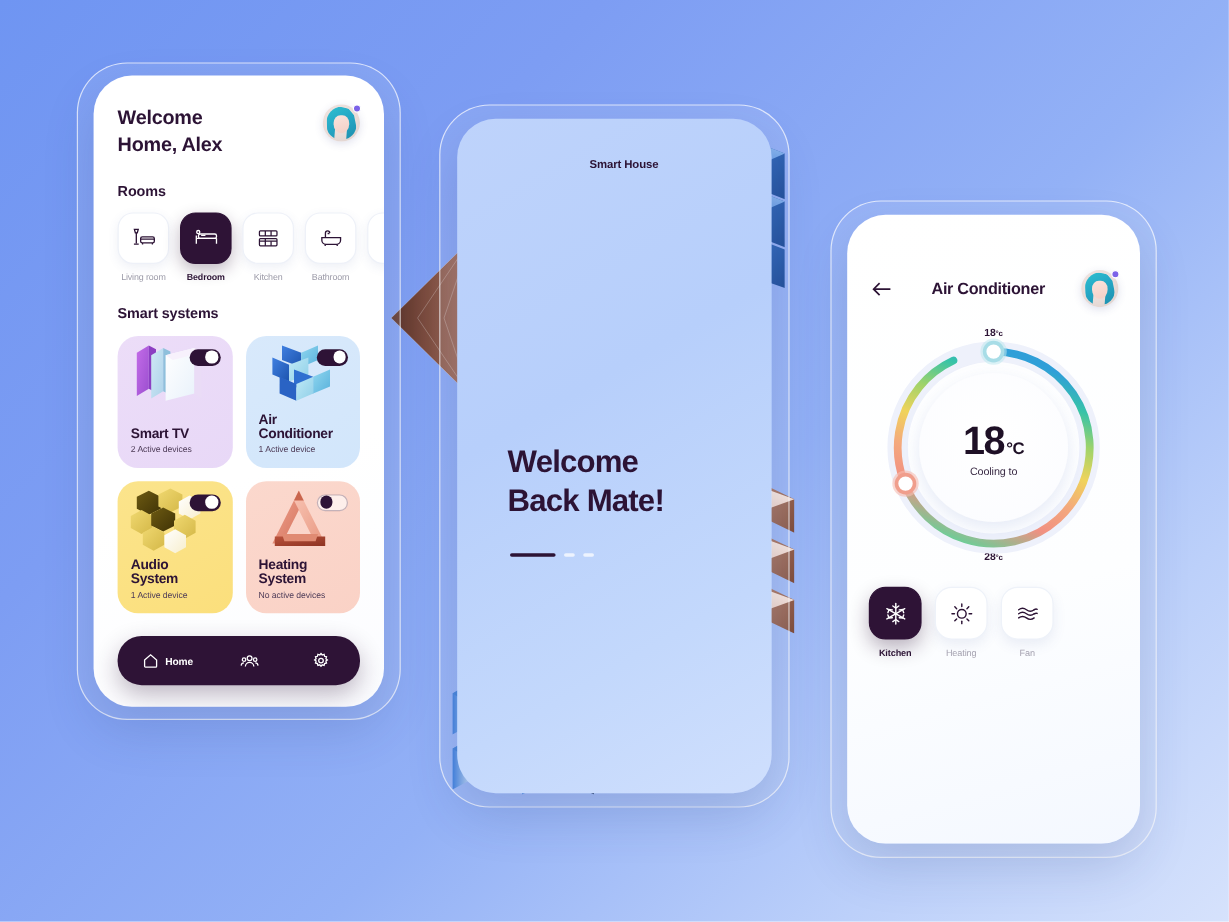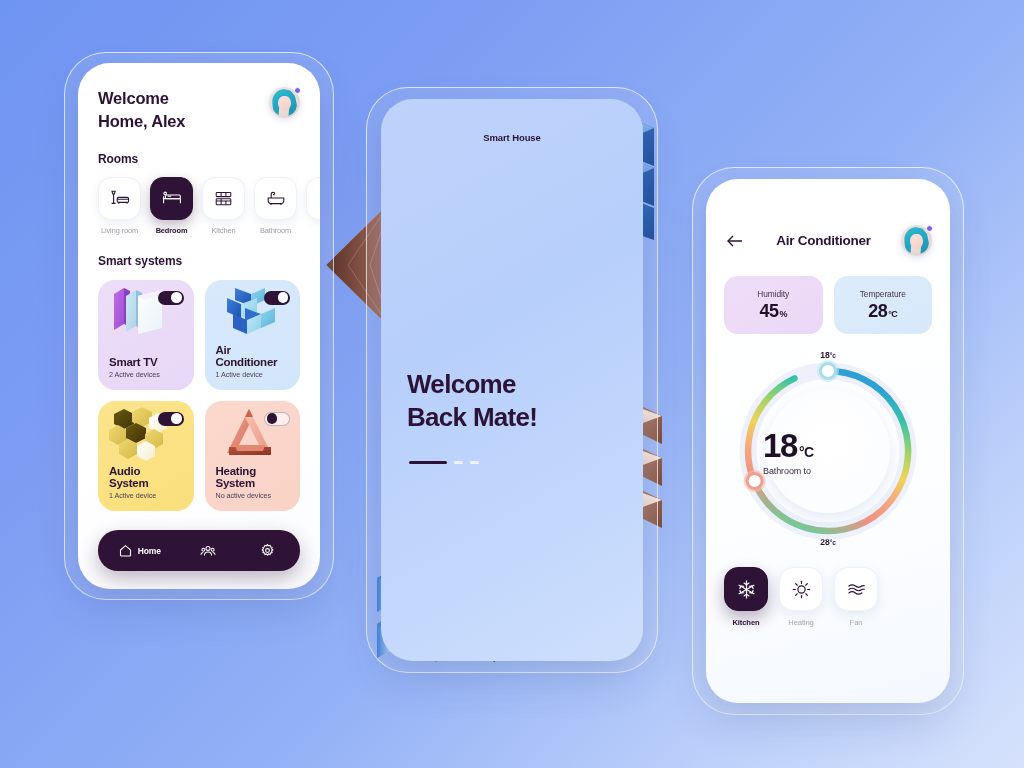--- a/index.html
+++ b/index.html
@@ -118,7 +118,7 @@
   .tab svg { stroke: #ffffff; }
 
   
-  .p2 { position: absolute; inset: 0; }
+  .p2 { position: absolute; inset: 0; margin-left: 16px; }
   .p2-title {
     position: absolute; top: 33px; left: 0; right: 0; text-align: center;
     font-size: 9.5px; font-weight: 700; color: #2c1335; letter-spacing: -0.1px;

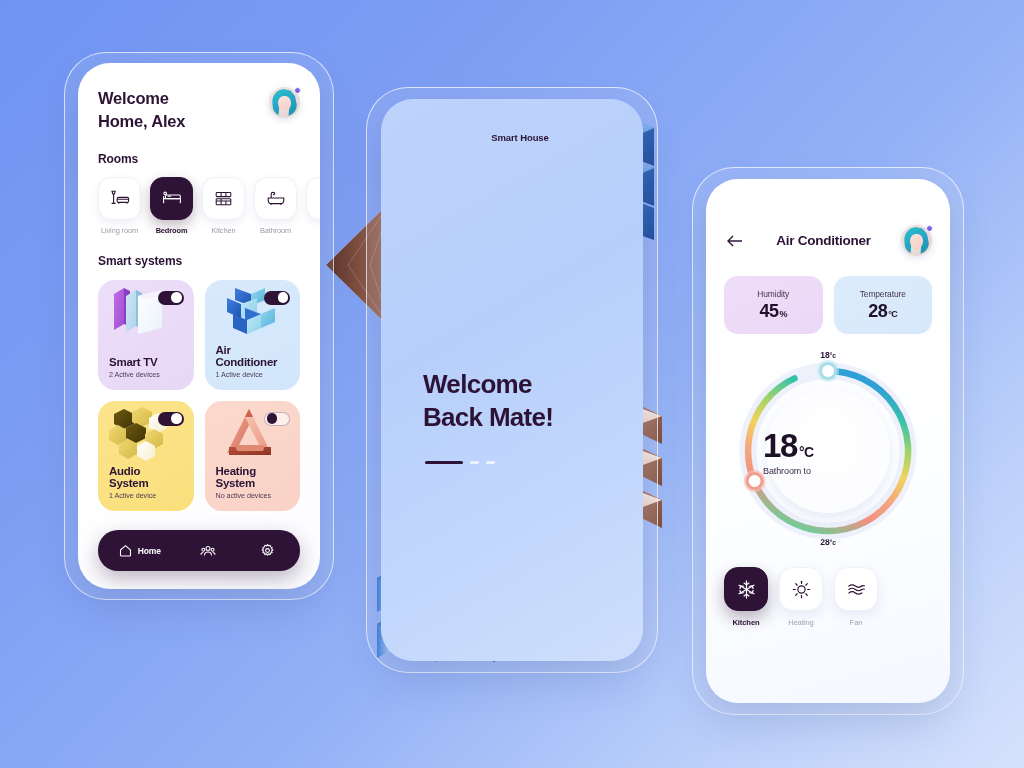--- a/index.html
+++ b/index.html
@@ -592,20 +592,6 @@
         </div>
       </div>
 
-      <div class="stat-row">
-        <div class="stat humidity">
-          <div class="stat-label">Humidity</div>
-          <div class="stat-value">
-            <span>45</span><span class="unit">%</span>
-          </div>
-        </div>
-        <div class="stat temperature">
-          <div class="stat-label">Temperature</div>
-          <div class="stat-value">
-            <span>28</span><span class="unit">°C</span>
-          </div>
-        </div>
-      </div>
 
       <div class="dial-wrap">
         <div class="dial-cap">

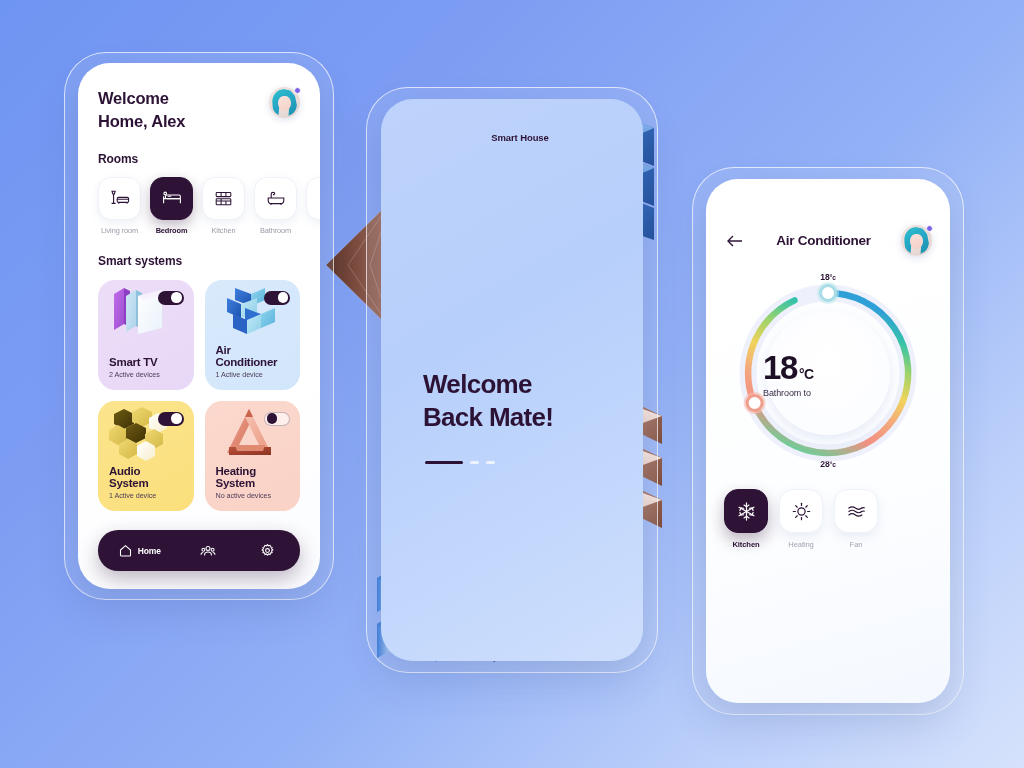--- a/index.html
+++ b/index.html
@@ -161,7 +161,7 @@
   .dial svg { position: absolute; left: 0; top: -12px; }
   .dial-center {
     position: absolute; left: 50%; top: 50%; transform: translate(-50%,-50%);
-    text-align: left; width: 130px;
+    text-align: center; width: 130px;
   }
   .dial-temp { font-size: 33px; font-weight: 700; color: #1e1026; letter-spacing: -1.4px; }
   .dial-temp .u { font-size: 14px; letter-spacing: -0.4px; margin-left: 2px; }

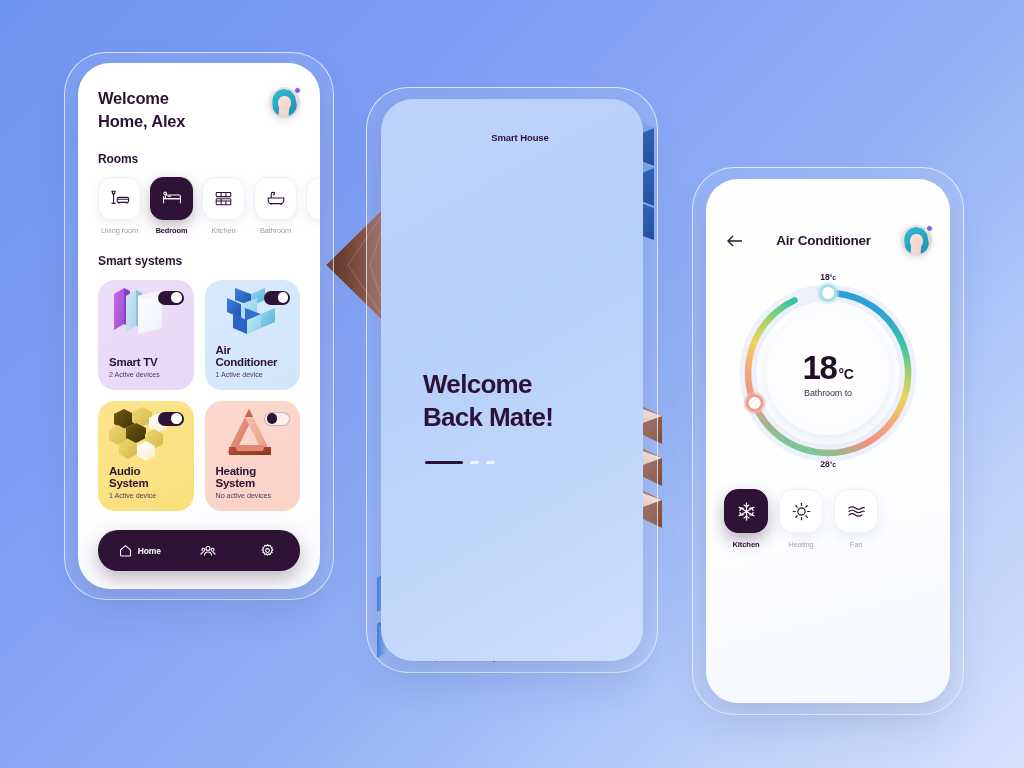--- a/index.html
+++ b/index.html
@@ -630,7 +630,7 @@
             <div class="dial-temp">
               <span>18</span><span class="u">°C</span>
             </div>
-            <div class="dial-sub">Bathroom to</div>
+            <div class="dial-sub">Cooling to</div>
           </div>
         </div>
 

